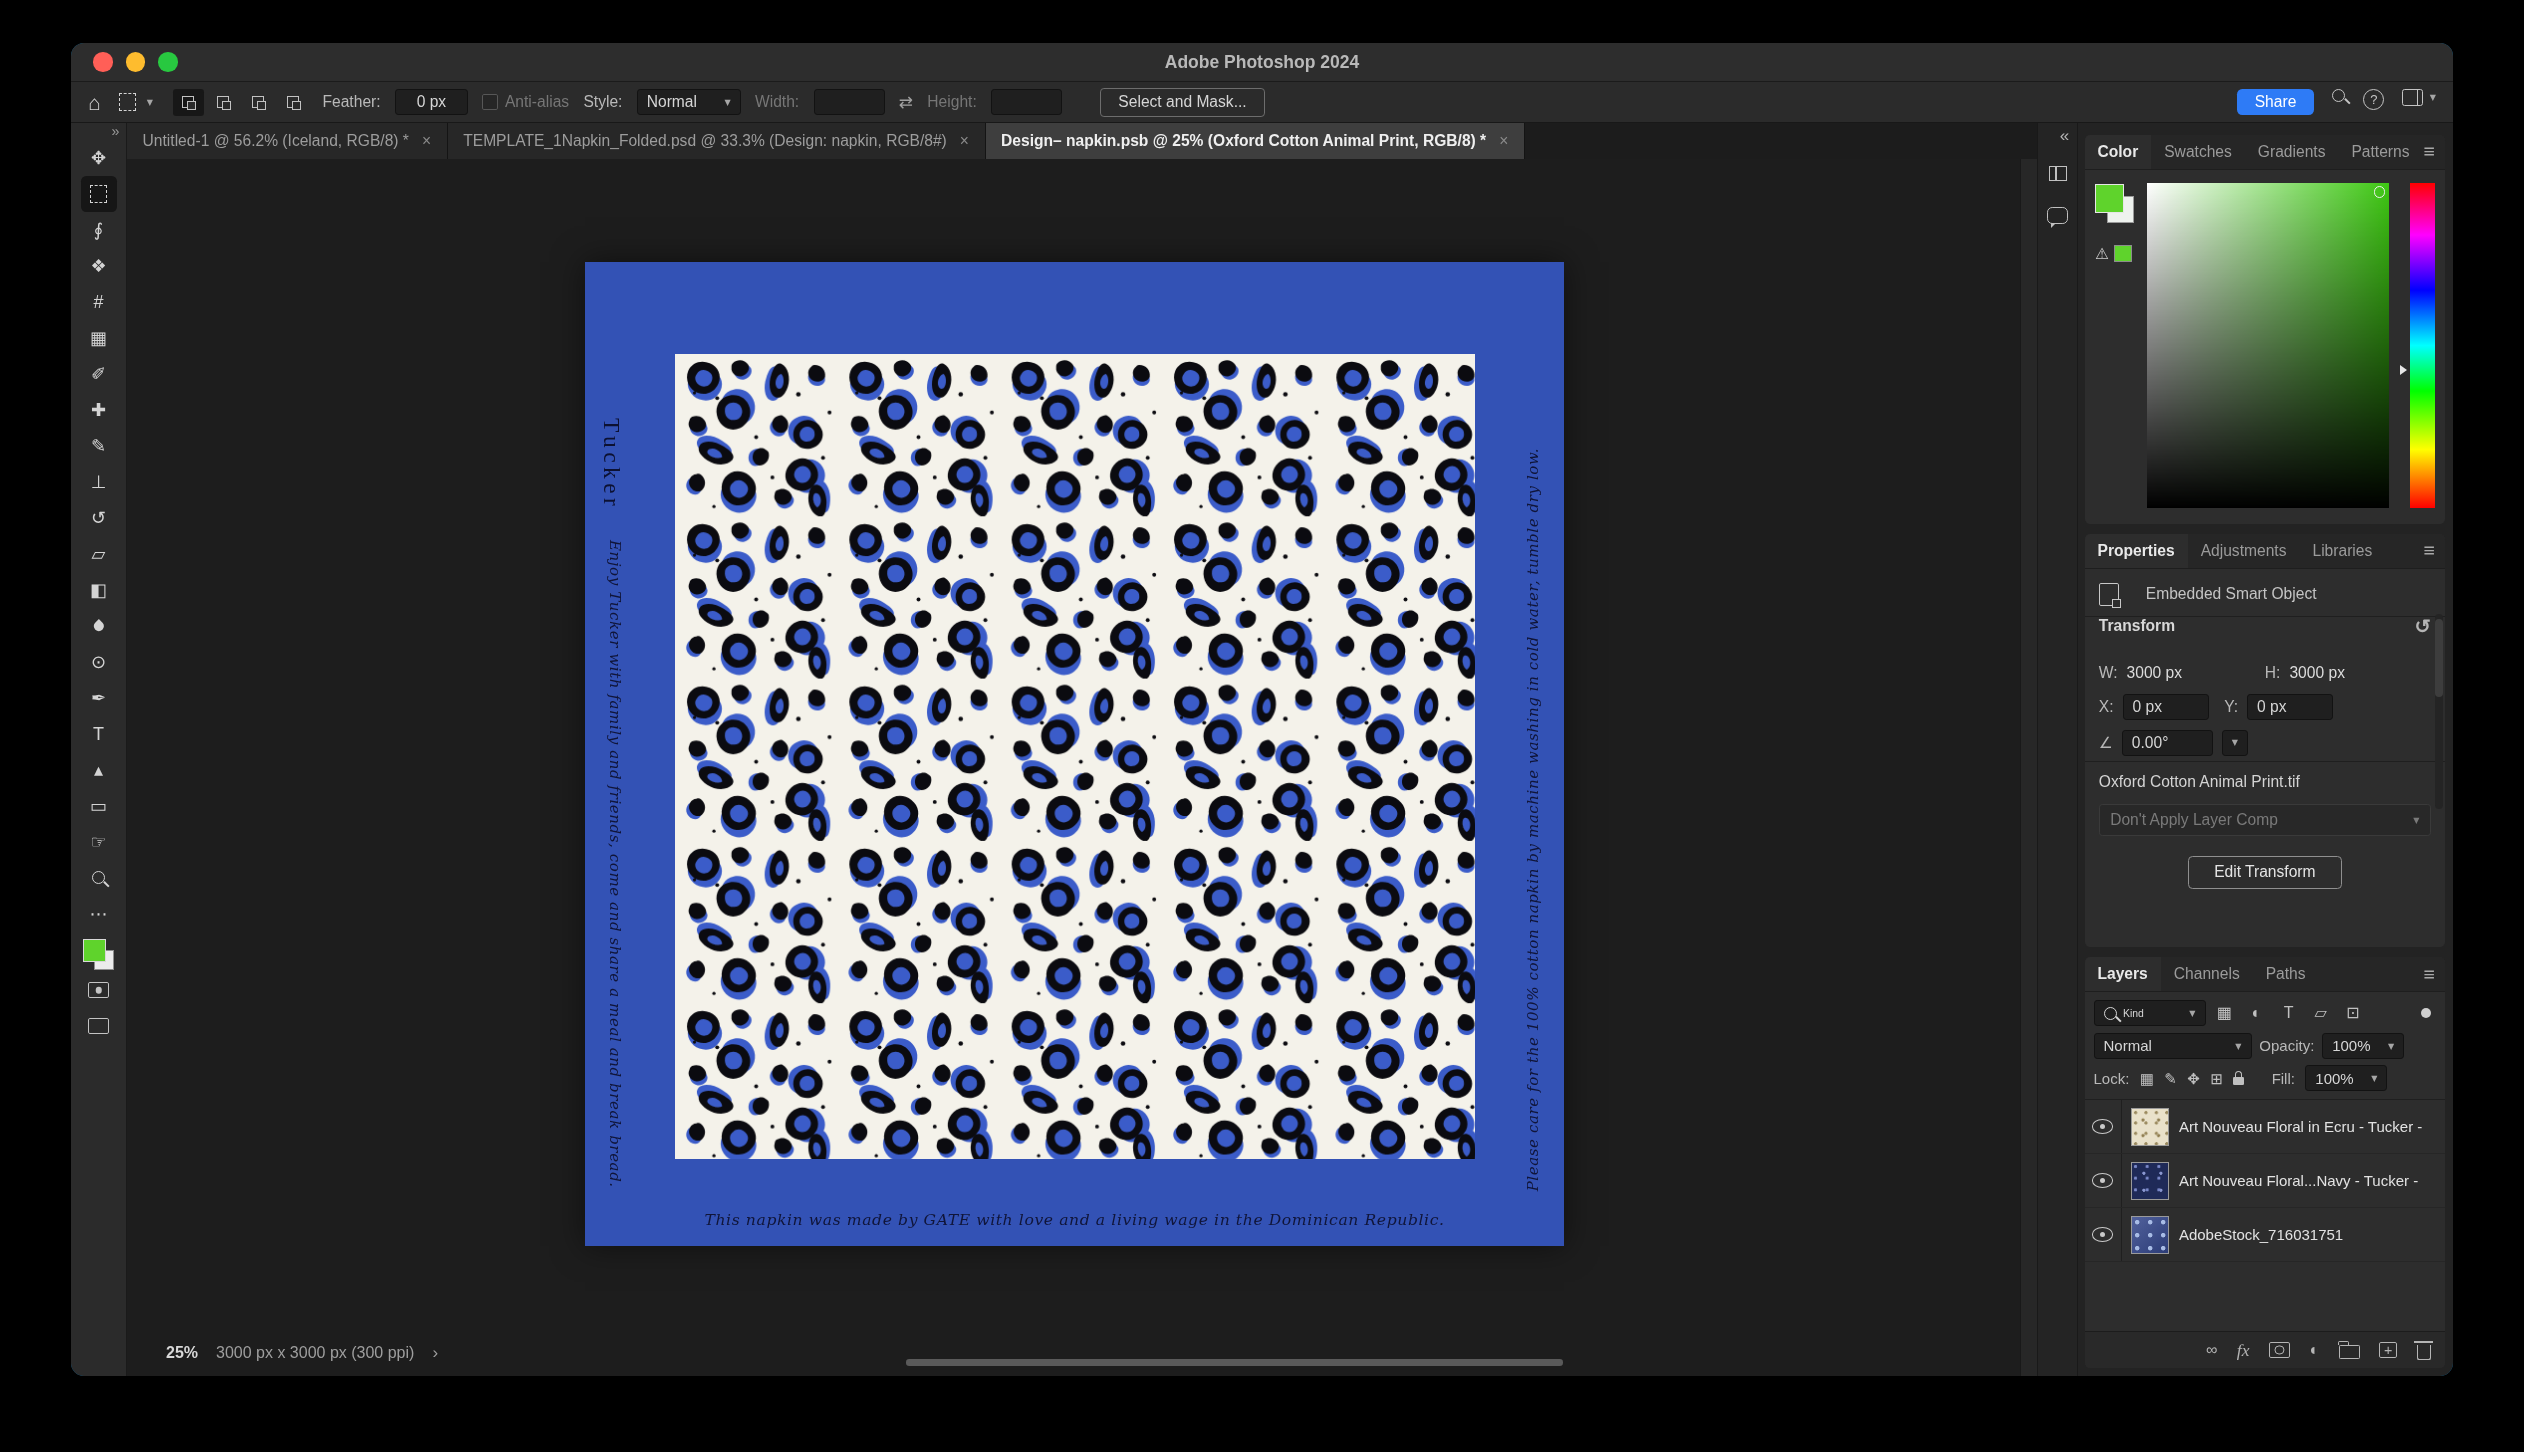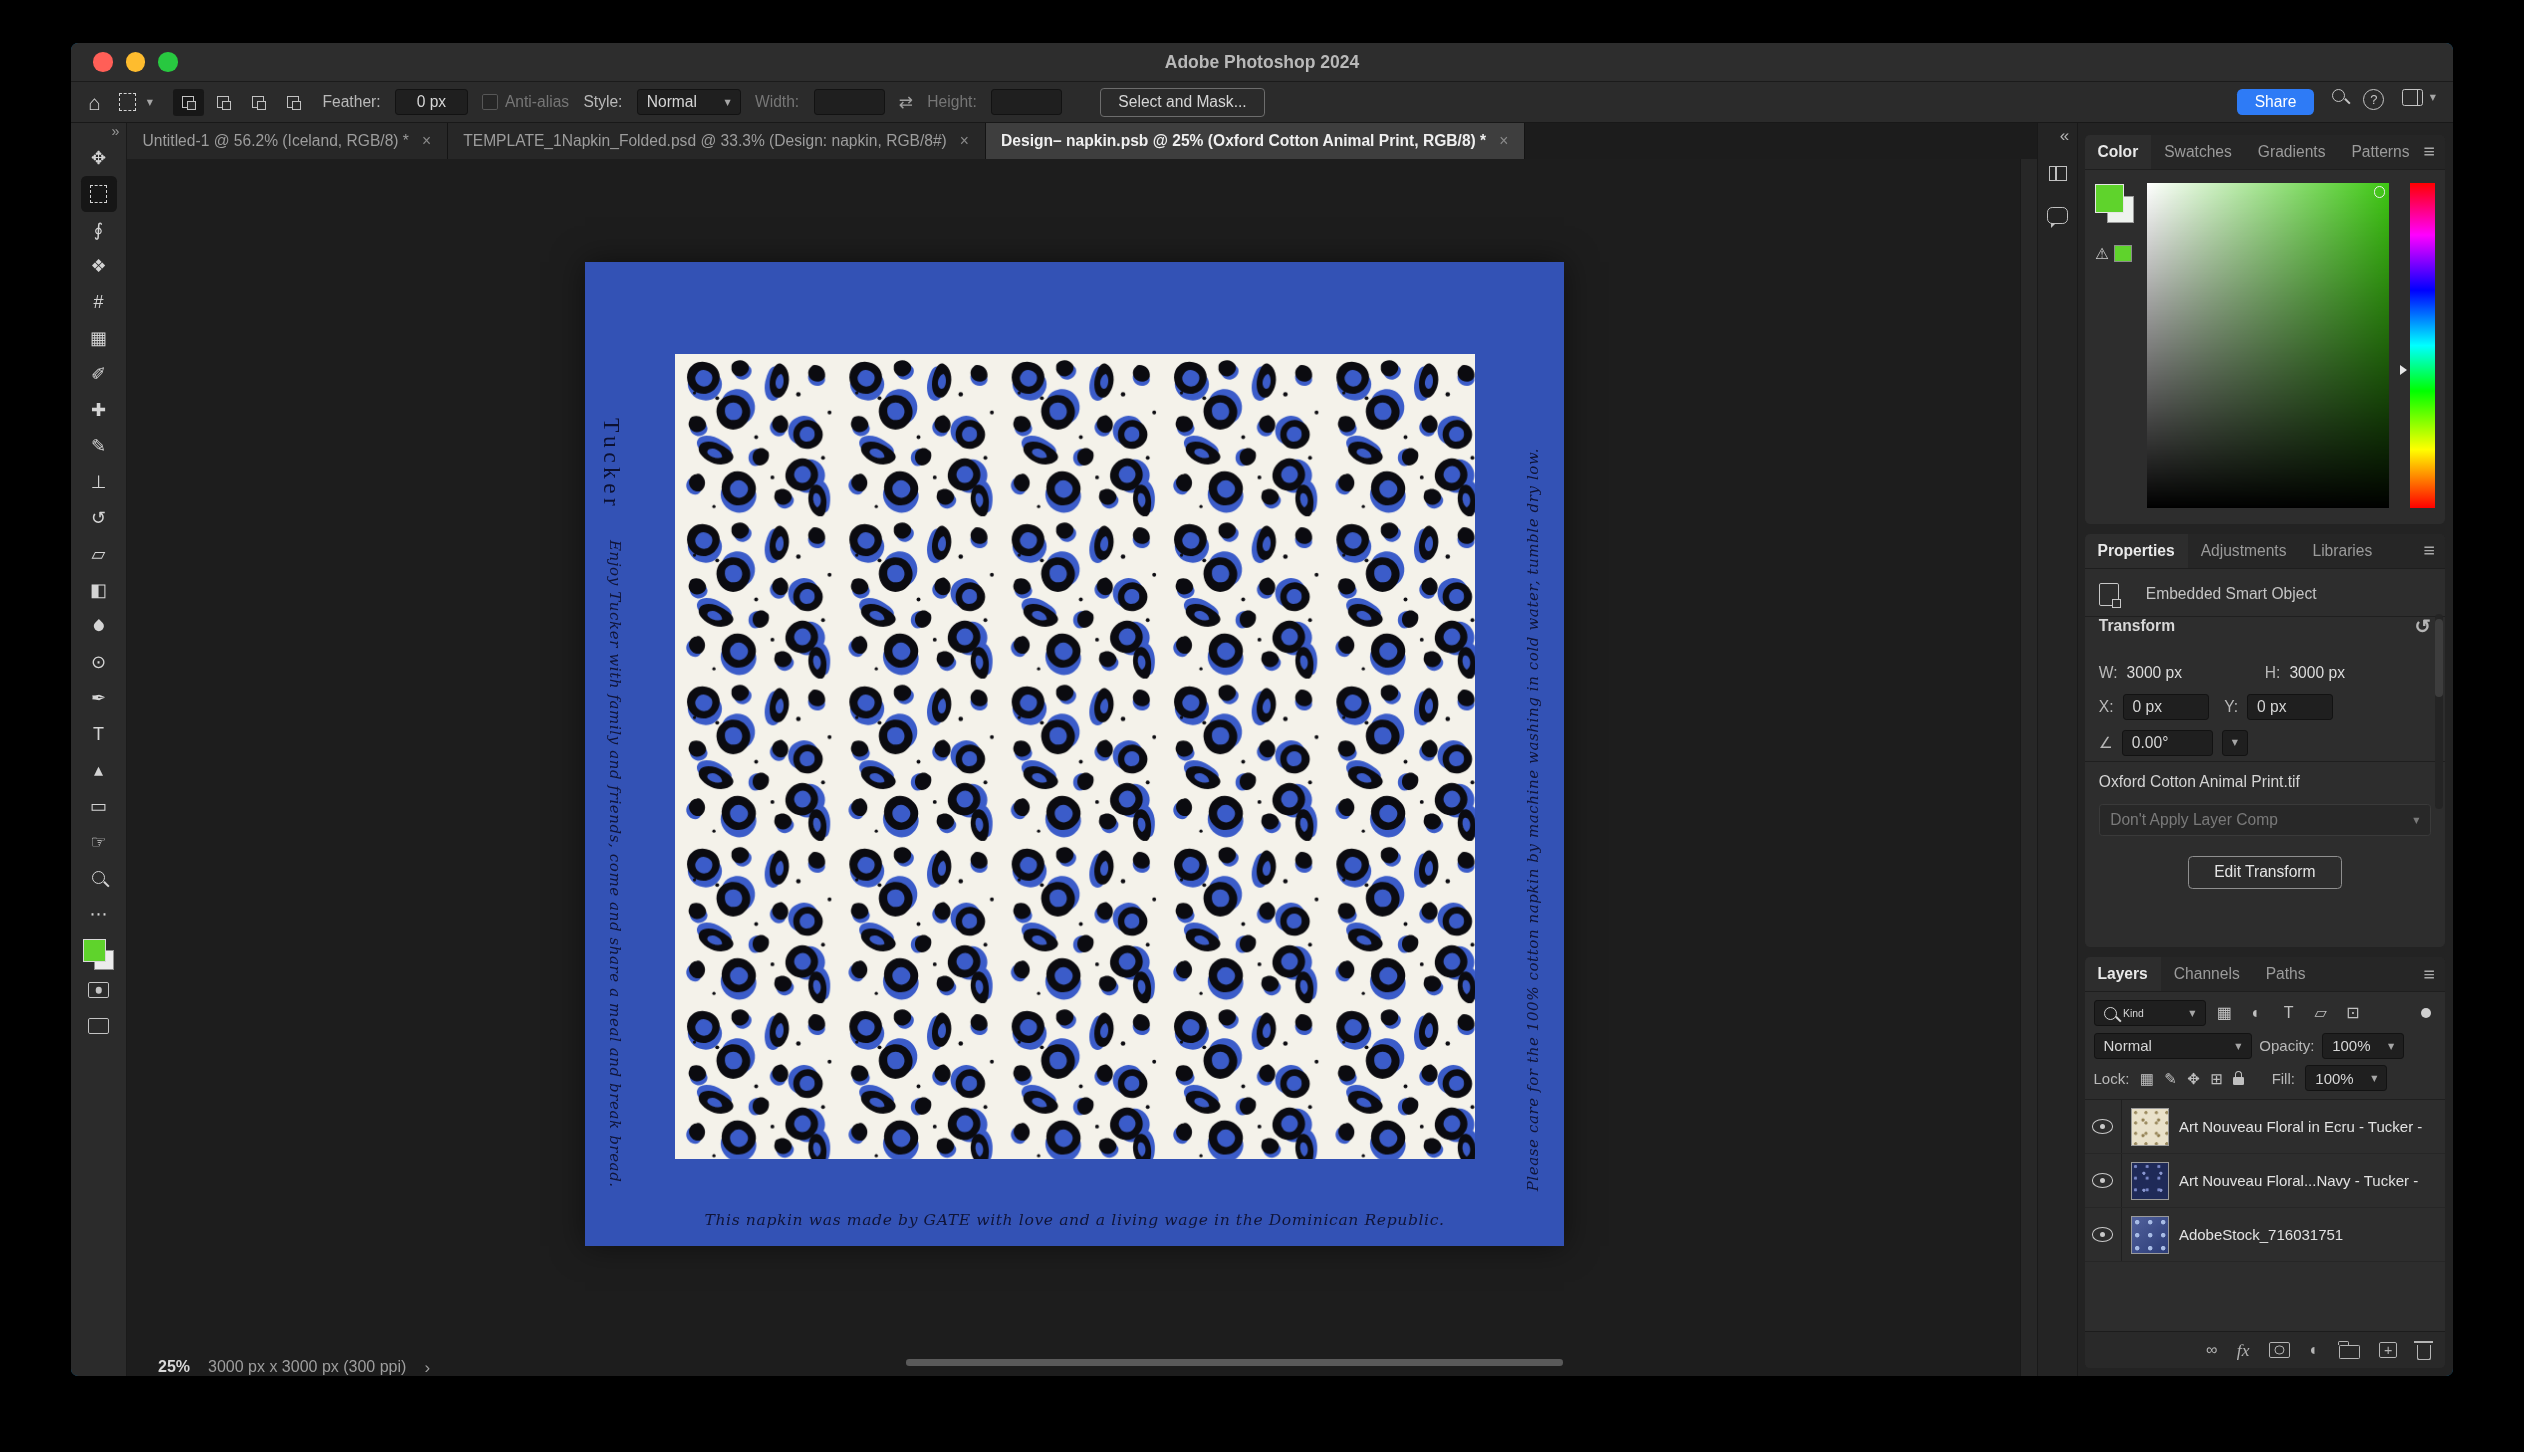--- a/index.html
+++ b/index.html
@@ -8,7 +8,7 @@
 
   
   .window{position:absolute;left:71px;top:43px;width:2382px;height:1333px;background:#0369a1;
-          border-radius:7px;overflow:hidden;display:flex;flex-direction:column;
+          border-radius:13px;overflow:hidden;display:flex;flex-direction:column;
           box-shadow:0 26px 91px rgba(0,0,0,.7)}
   .titlebar{height:38px;background:#2d2d2d;border-bottom:0.6px solid #1b1b1b;display:flex;
             align-items:center;position:relative;flex:0 0 auto}

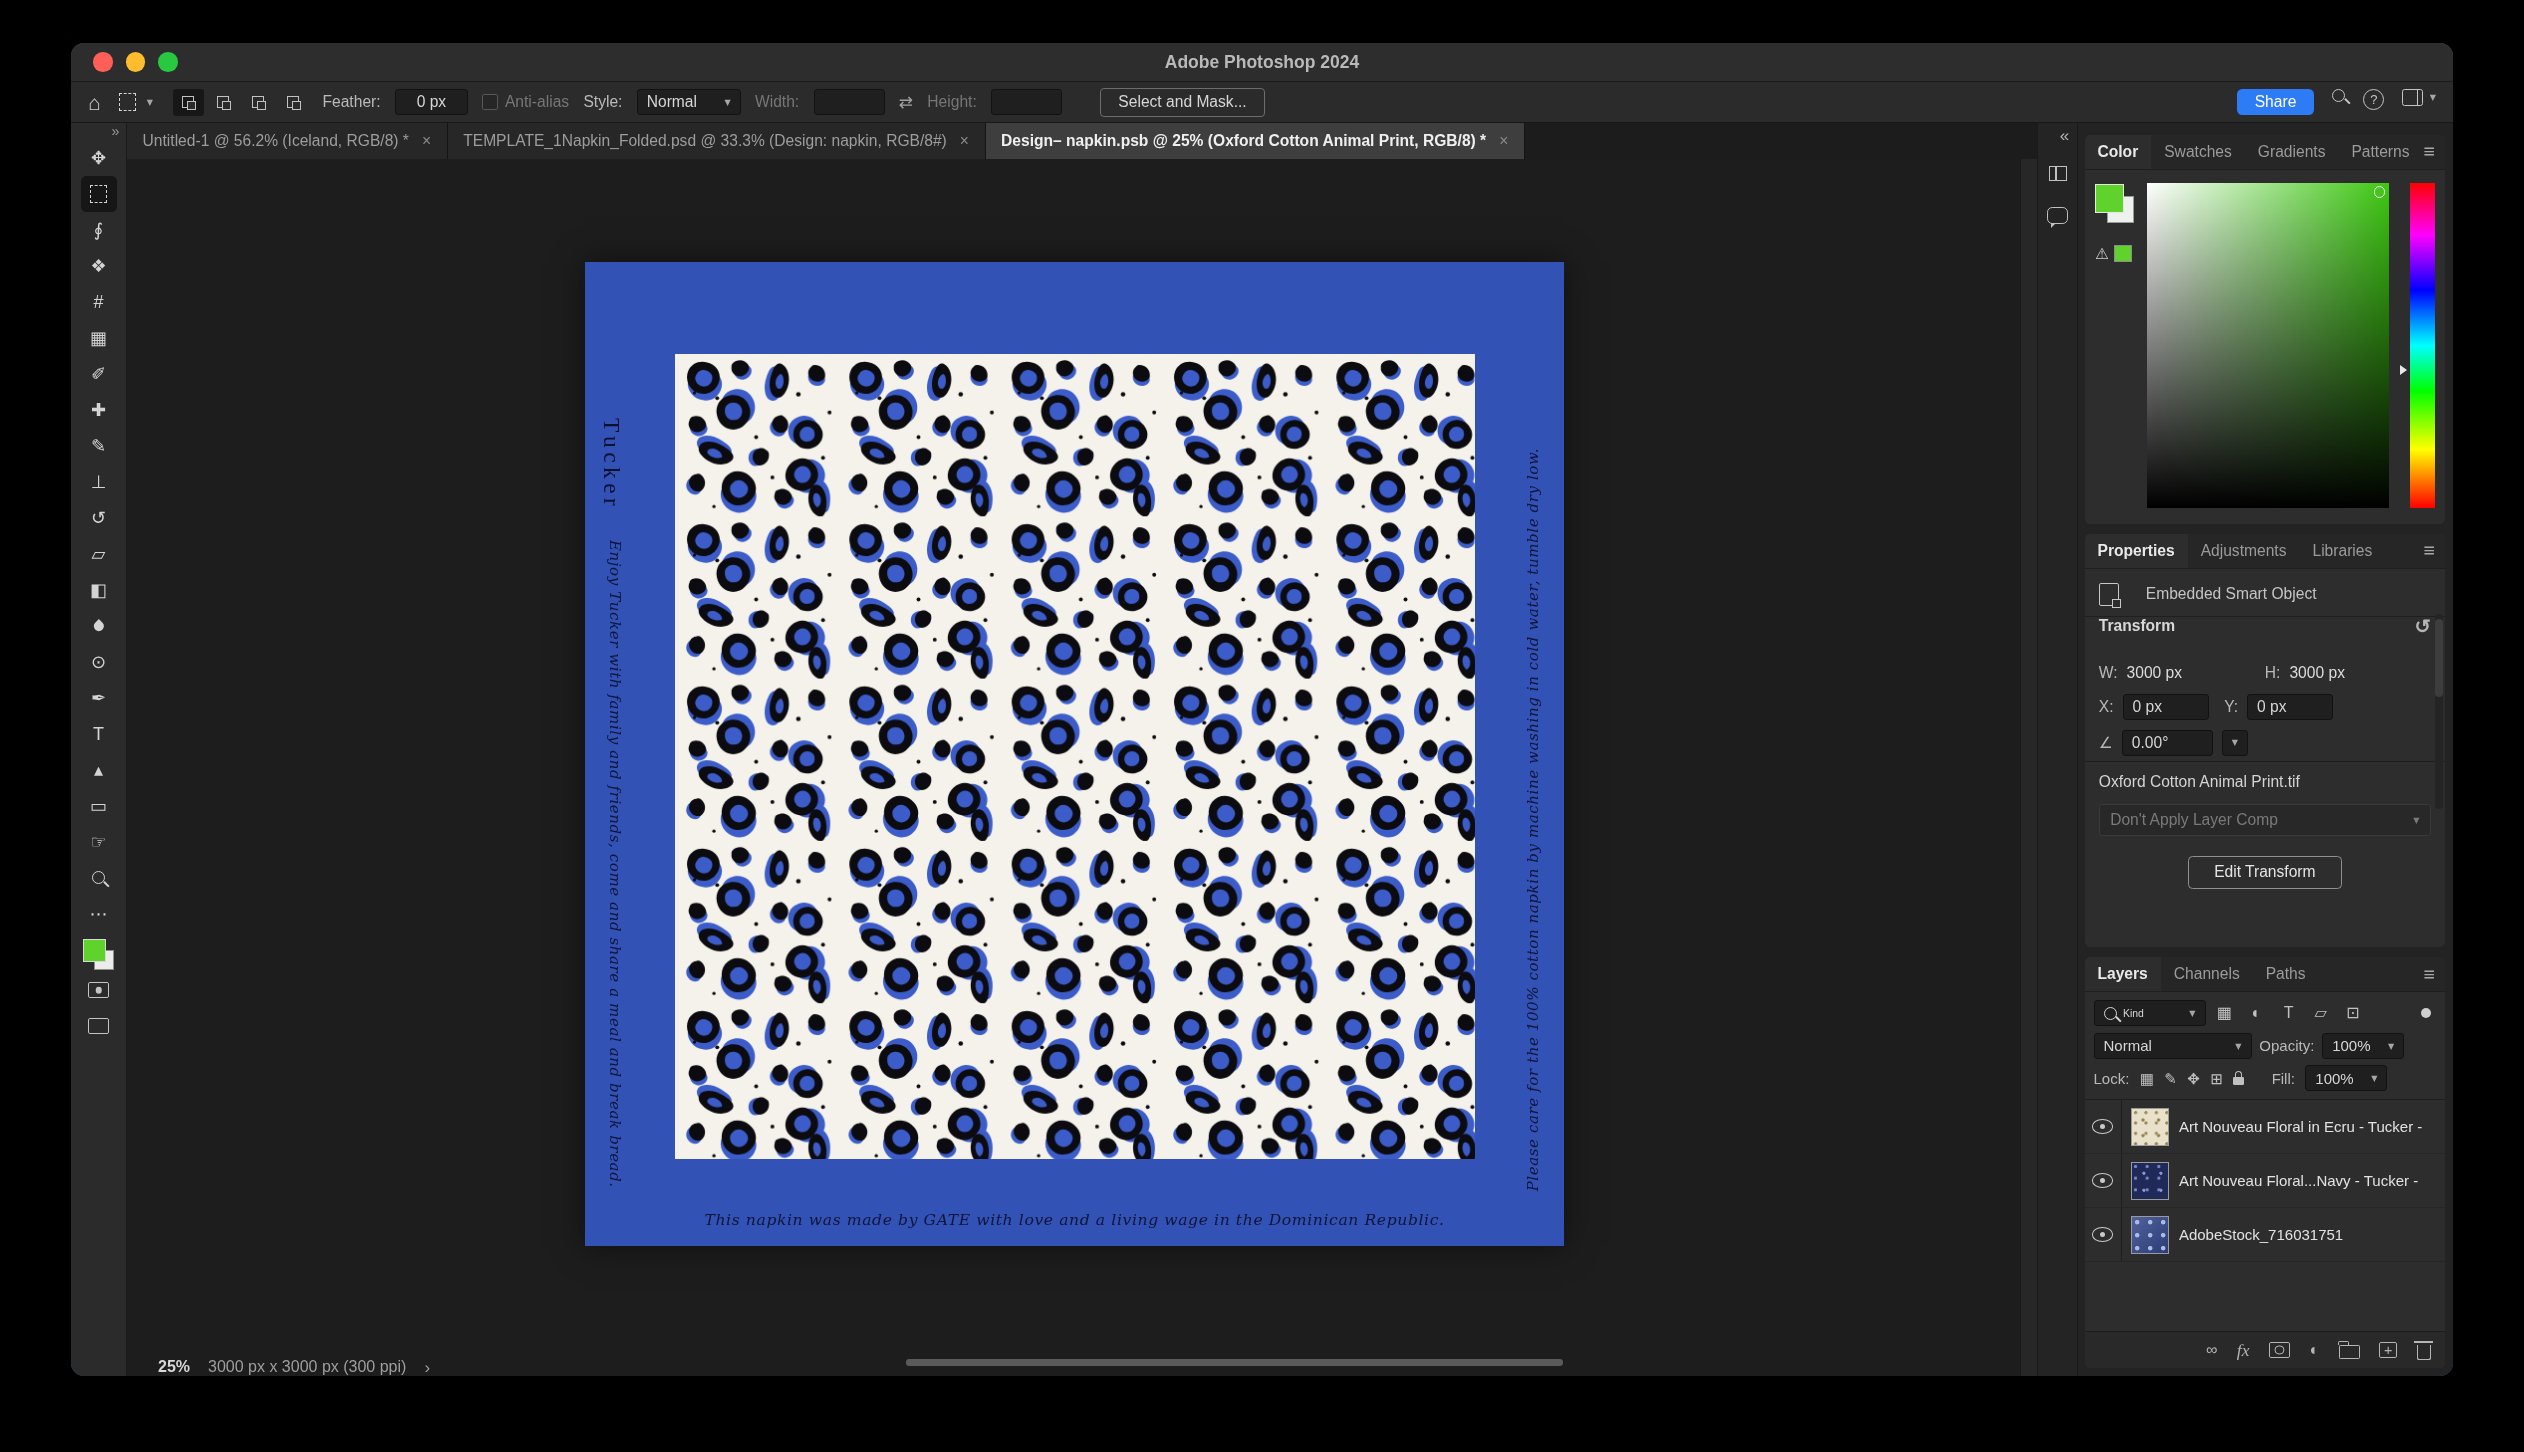--- a/index.html
+++ b/index.html
@@ -91,8 +91,8 @@
                  font-style:italic;font-size:15.6px;color:#101539;letter-spacing:0.6px}
 
   
-  .statusbar{position:absolute;left:0;right:19.5px;bottom:0;height:32px;display:flex;align-items:flex-end;
-             gap:18px;padding-left:31px;font-size:16px;color:#9e9e9e}
+  .statusbar{position:absolute;left:0;right:19.5px;bottom:0;height:32px;display:flex;align-items:flex-start;
+             gap:18px;padding-left:39px;font-size:16px;color:#9e9e9e}
   .zoomtext{color:#d8d8d8;font-weight:700}
   .chev{color:#9e9e9e;font-size:17px}
   .hthumb{position:absolute;left:779px;bottom:10.4px;width:657px;height:6.5px;border-radius:3.2px;background:#5a5a5a}

